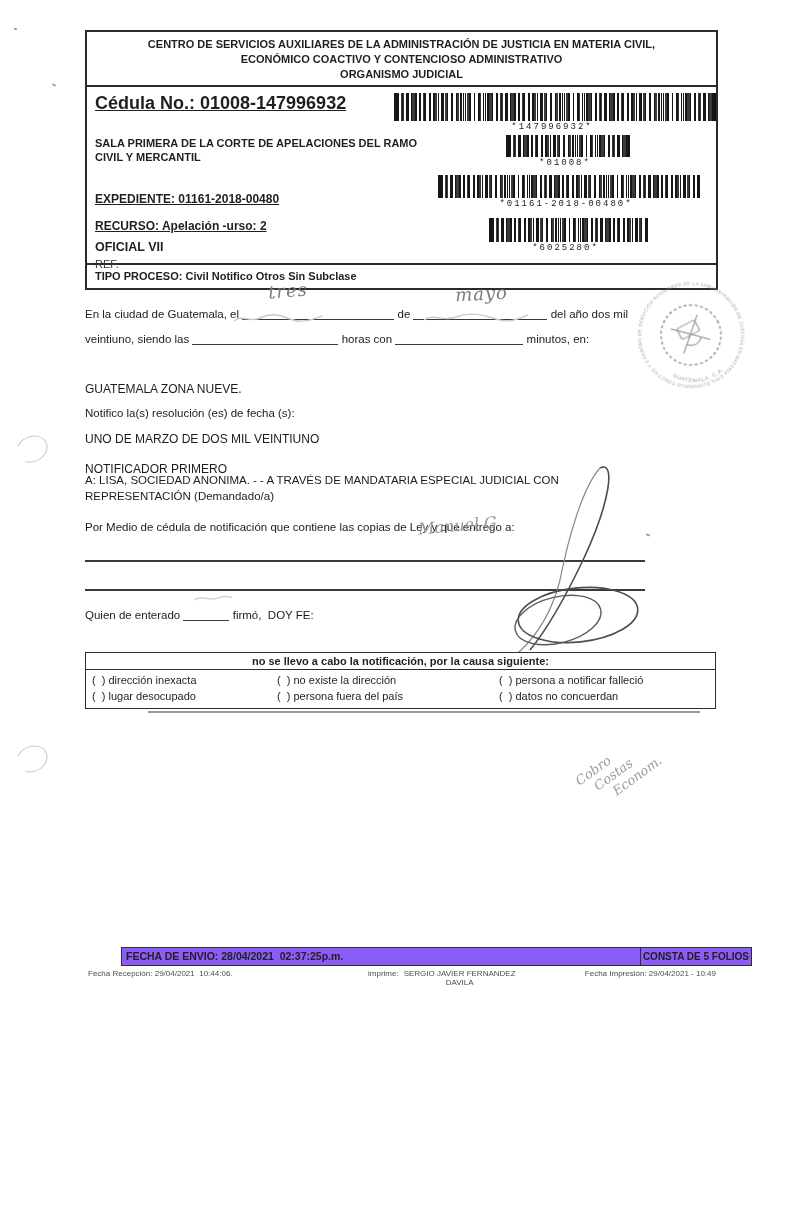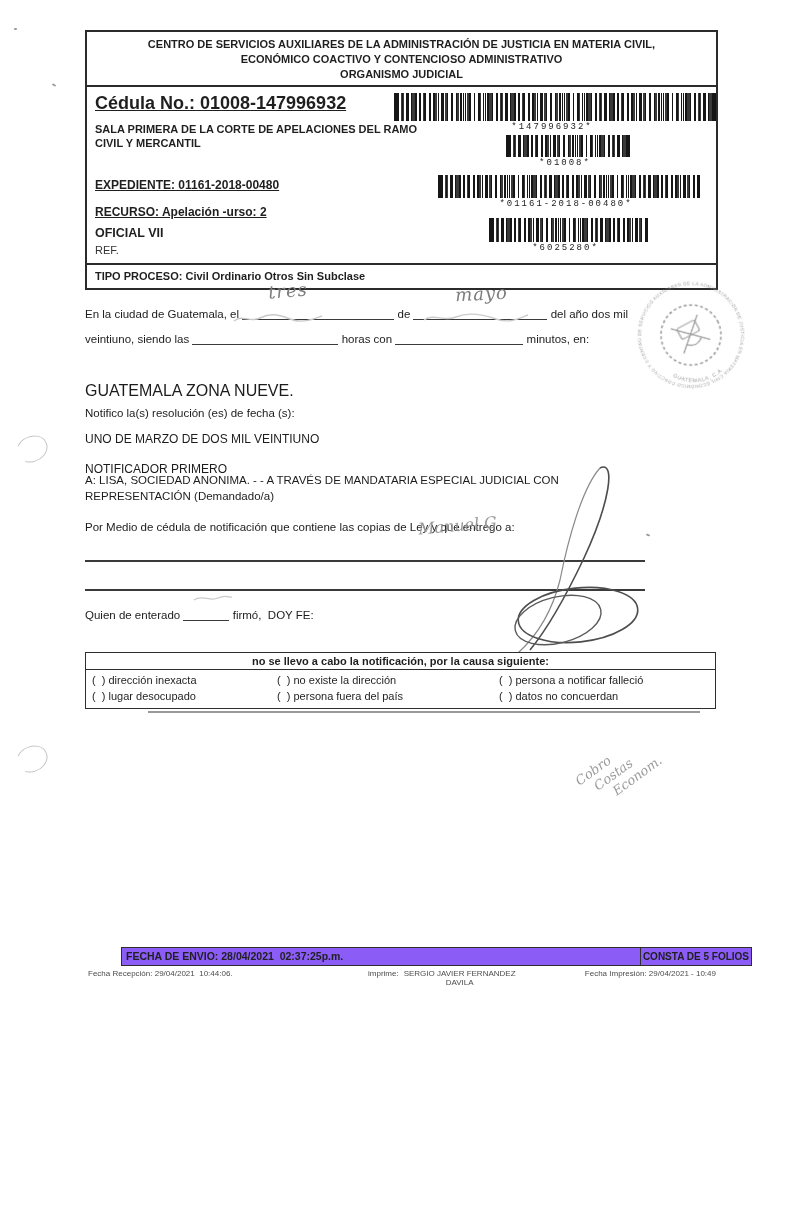--- a/index.html
+++ b/index.html
@@ -13,7 +13,7 @@
   .hdr-main{position:relative;height:176px;border-top:2px solid #2b2b2b;}
   .hdr-left{position:absolute;left:8px;top:6px;width:348px;}
   .cedula{font-weight:700;font-size:18px;text-decoration:underline;}
-  .sala{margin-top:8px;font-weight:700;font-size:11px;line-height:14px;width:340px;}
+  .sala{margin-top:22px;font-weight:700;font-size:11px;line-height:14px;width:340px;}
   .exped{margin-top:28px;font-weight:700;font-size:12px;text-decoration:underline;}
   .recur{margin-top:13px;font-weight:700;font-size:12px;text-decoration:underline;}
   .ofic{margin-top:7px;font-weight:700;font-size:12.5px;}

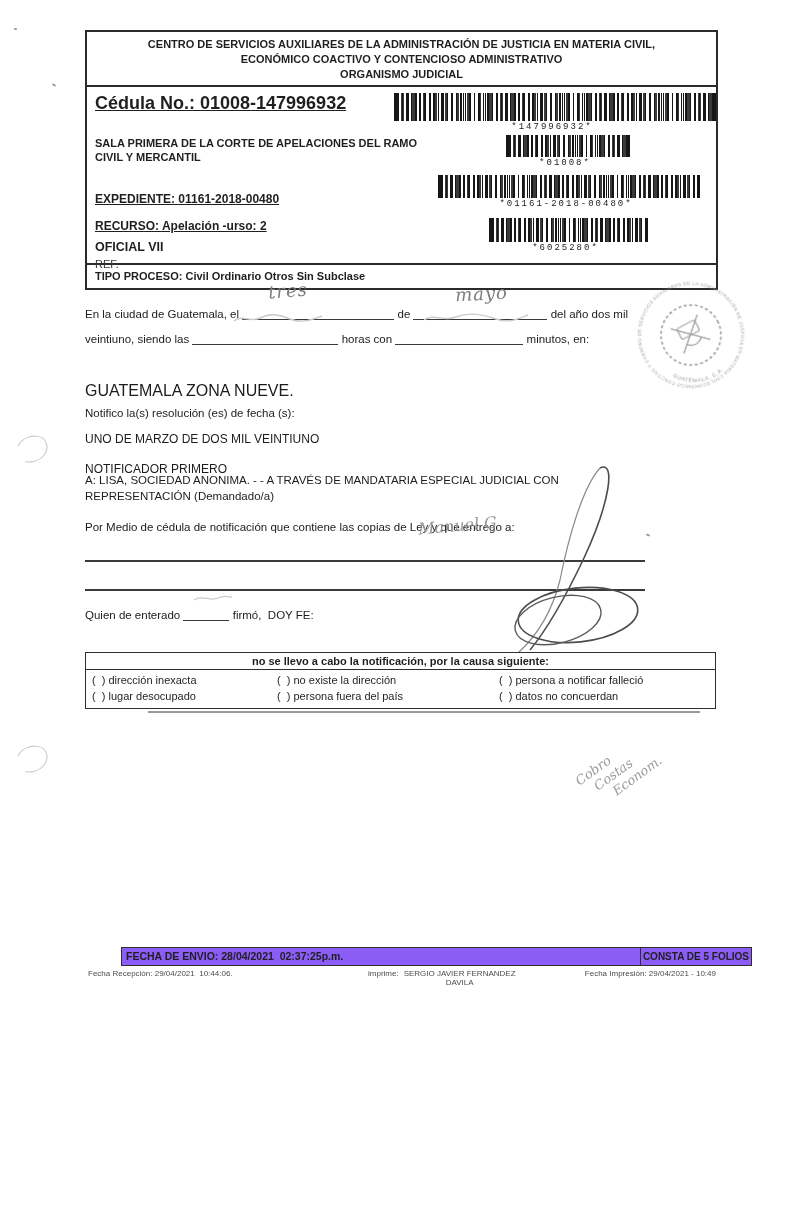--- a/index.html
+++ b/index.html
@@ -100,7 +100,7 @@
         <div class="bclabel">*6025280*</div>
       </div>
     </div>
-    <div class="hdr-tipo">TIPO PROCESO: Civil Ordinario Otros Sin Subclase</div>
+    <div class="hdr-tipo">TIPO PROCESO: Civil Notifico Otros Sin Subclase</div>
   </div>
 
   <div class="line" style="top:291px;">

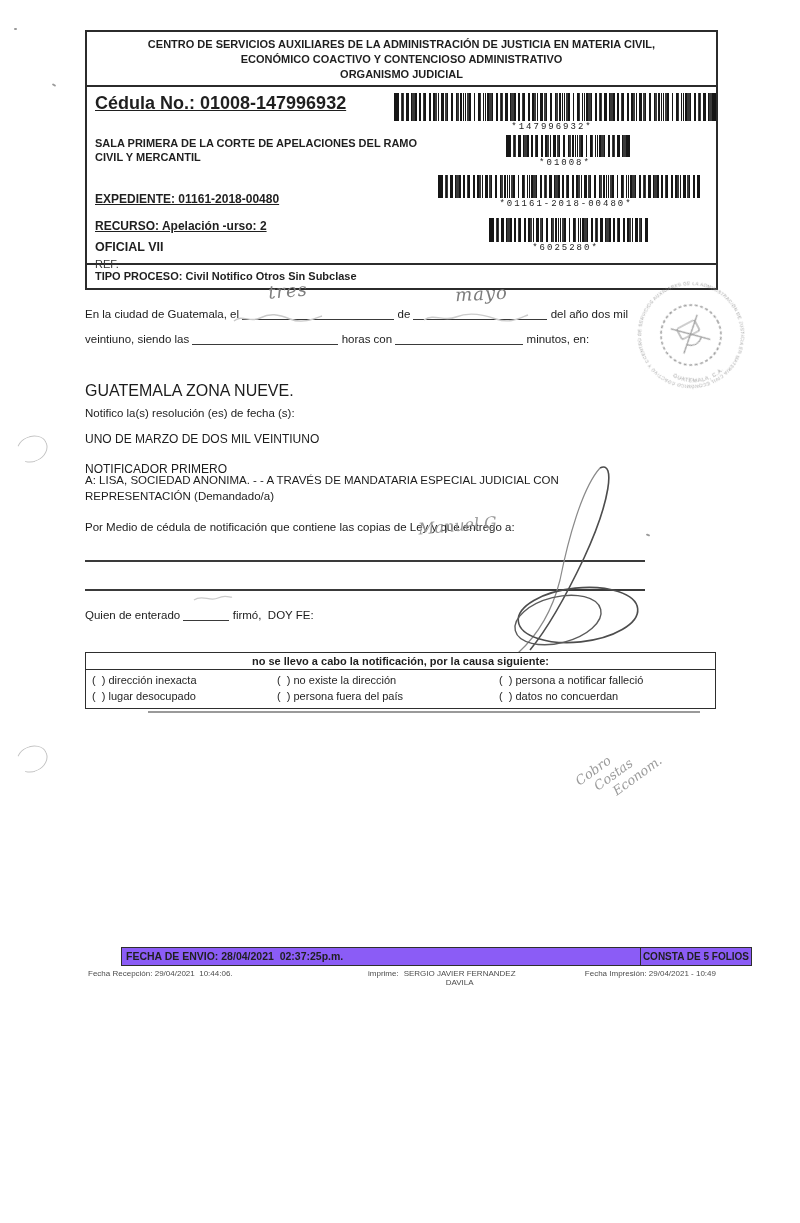--- a/index.html
+++ b/index.html
@@ -117,7 +117,7 @@
     <span class="blank" style="width:128px;"></span>
     <span>minutos, en:</span>
   </div>
-  <div class="line" style="top:366px;font-size:16px;">GUATEMALA ZONA NUEVE.</div>
+  <div class="line" style="top:366px;font-size:12px;">GUATEMALA ZONA NUEVE.</div>
   <div class="line" style="top:391px;">Notifico la(s) resolución (es) de fecha (s):</div>
   <div class="line" style="top:416px;font-size:12px;">UNO DE MARZO DE DOS MIL VEINTIUNO</div>
   <div class="line" style="top:446px;font-size:12px;">NOTIFICADOR PRIMERO</div>

